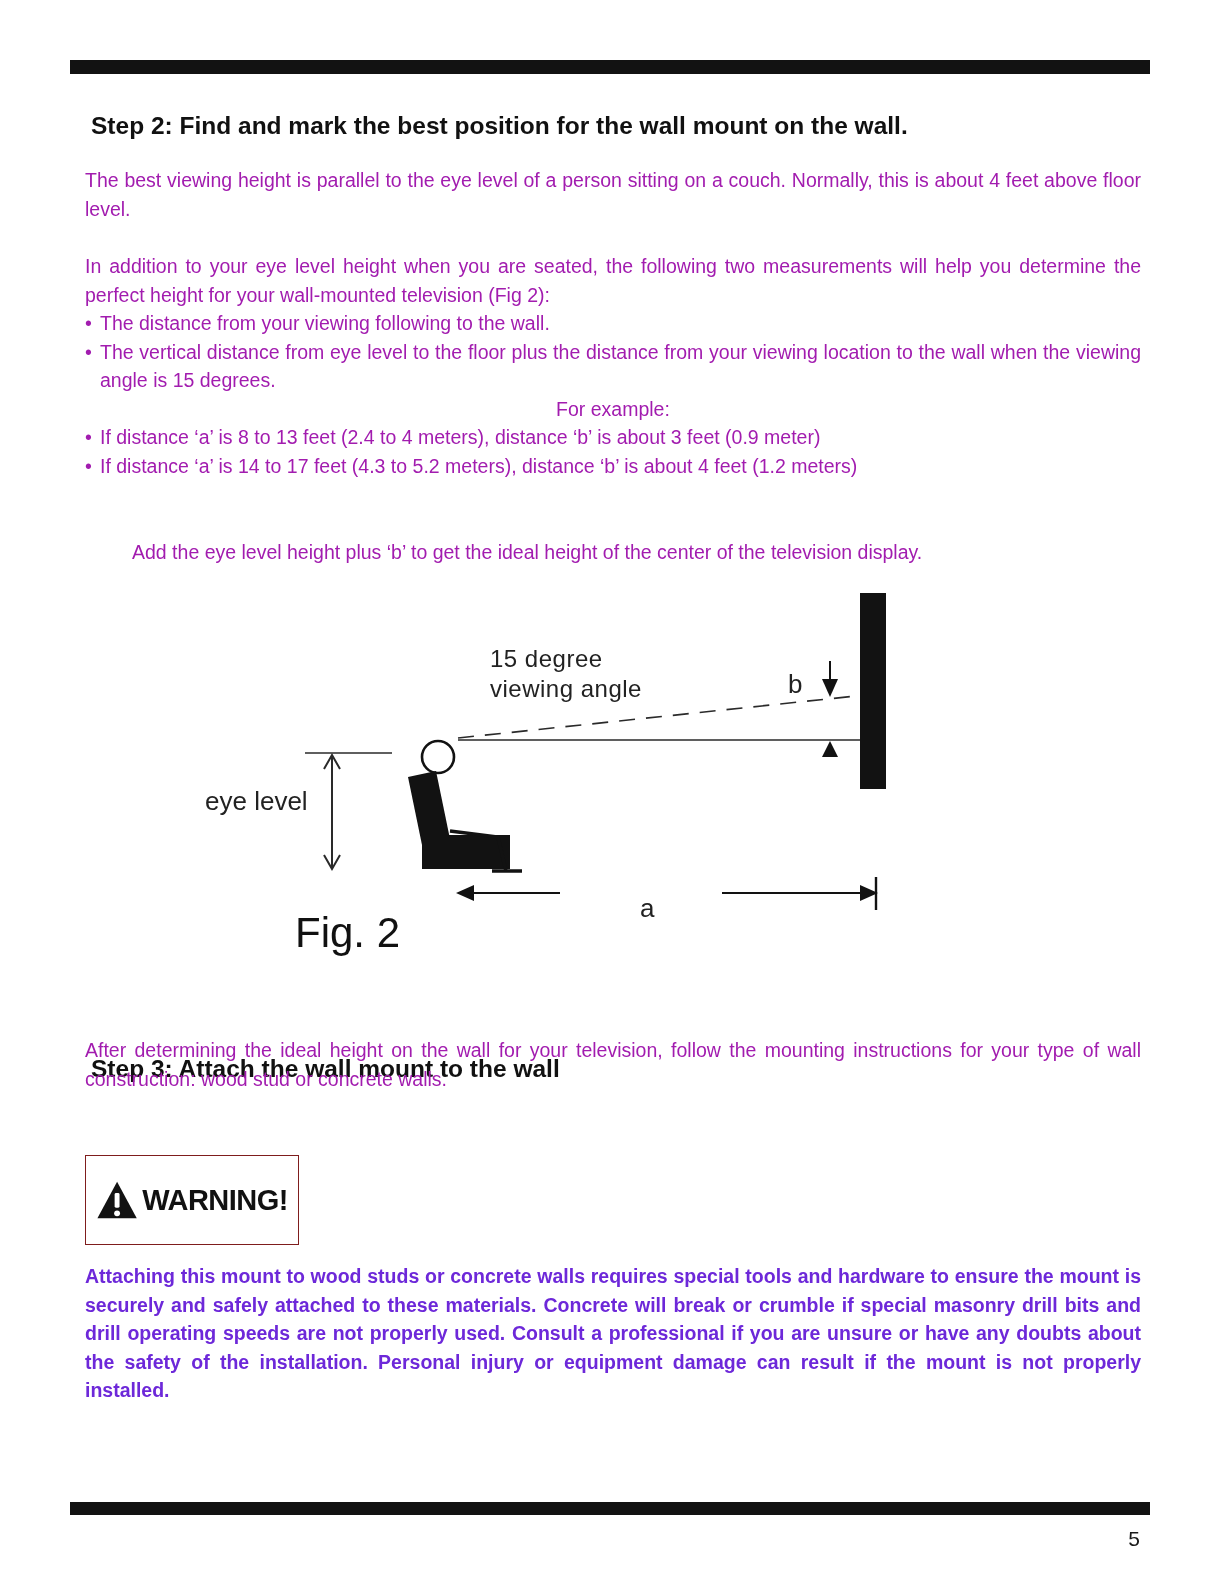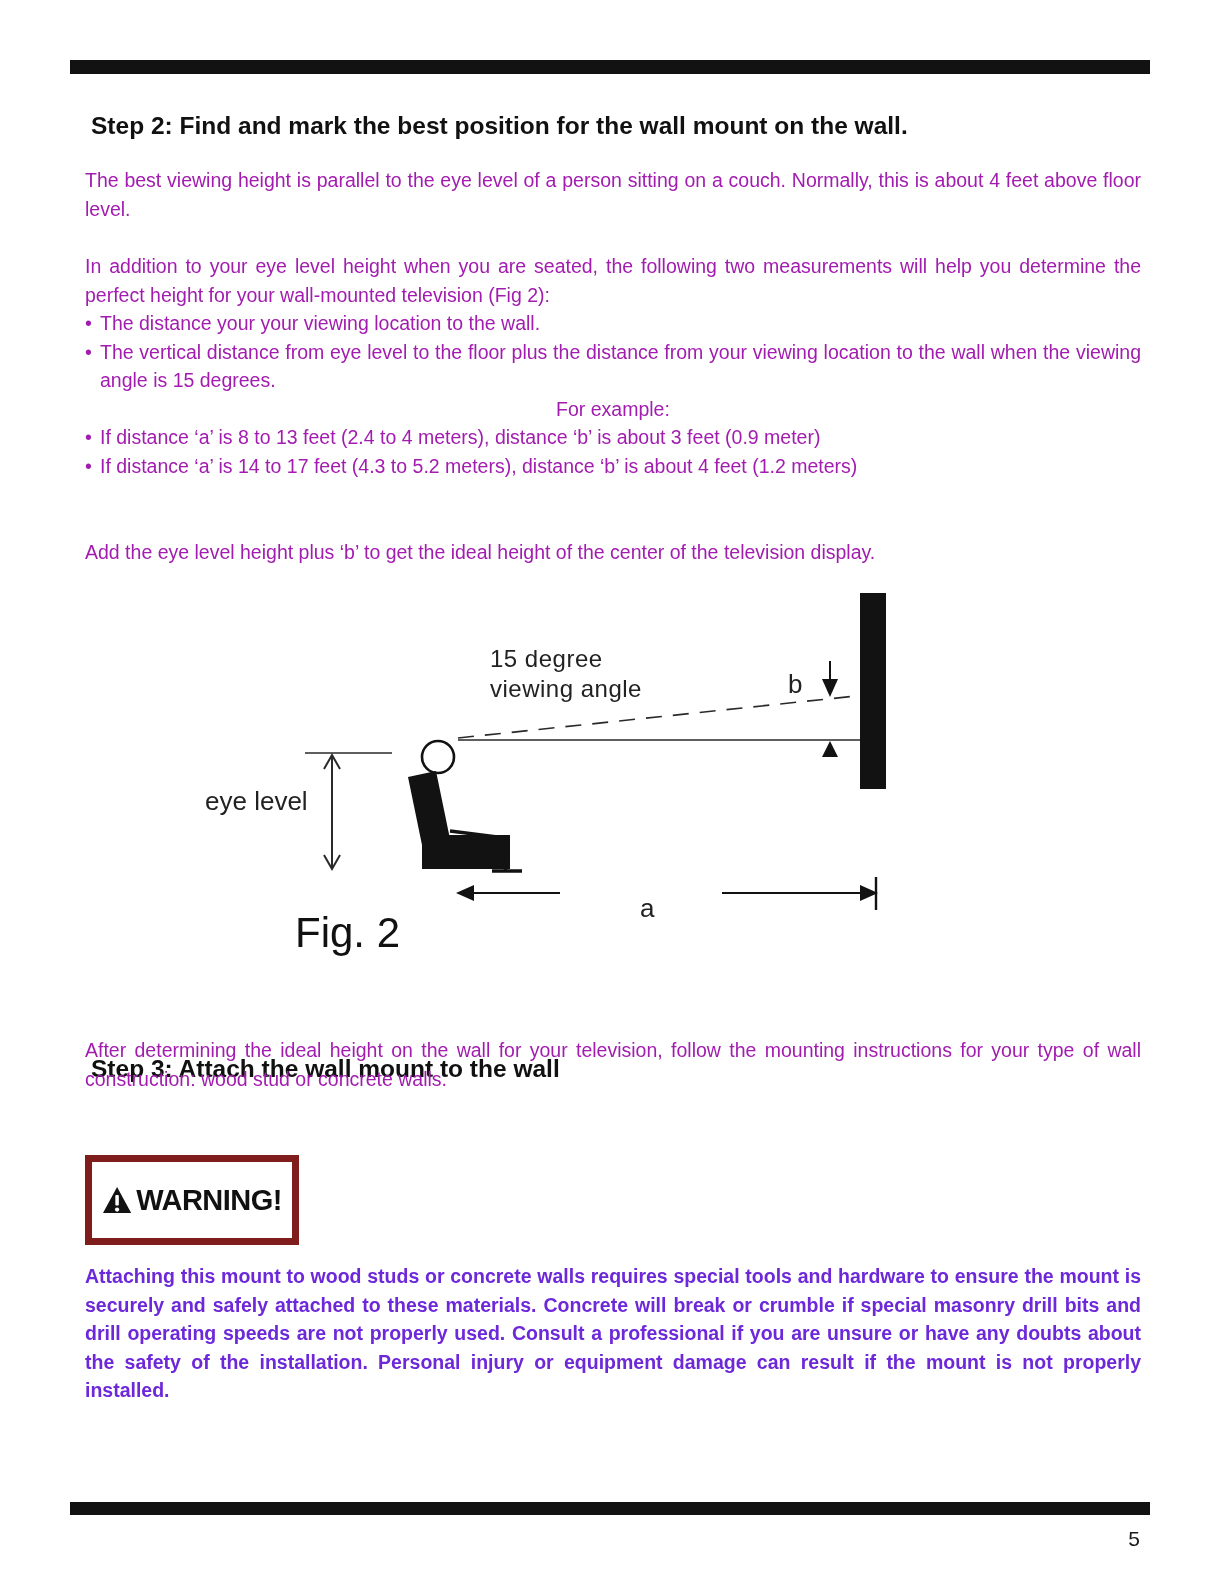--- a/index.html
+++ b/index.html
@@ -132,7 +132,7 @@
 
 <div class="para block2">
   <div>In addition to your eye level height when you are seated, the following two measurements will help you determine the perfect height for your wall-mounted television (Fig 2):</div>
-  <div class="bullet">The distance your your viewing location to the wall.</div>
+  <div class="bullet">The distance from your viewing following to the wall.</div>
   <div class="bullet">The vertical distance from eye level to the floor plus the distance from your viewing location to the wall when the viewing angle is 15 degrees.</div>
   <div class="for-example">For example:</div>
   <div class="bullet">If distance ‘a’ is 8 to 13 feet (2.4 to 4 meters), distance ‘b’ is about 3 feet (0.9 meter)</div>

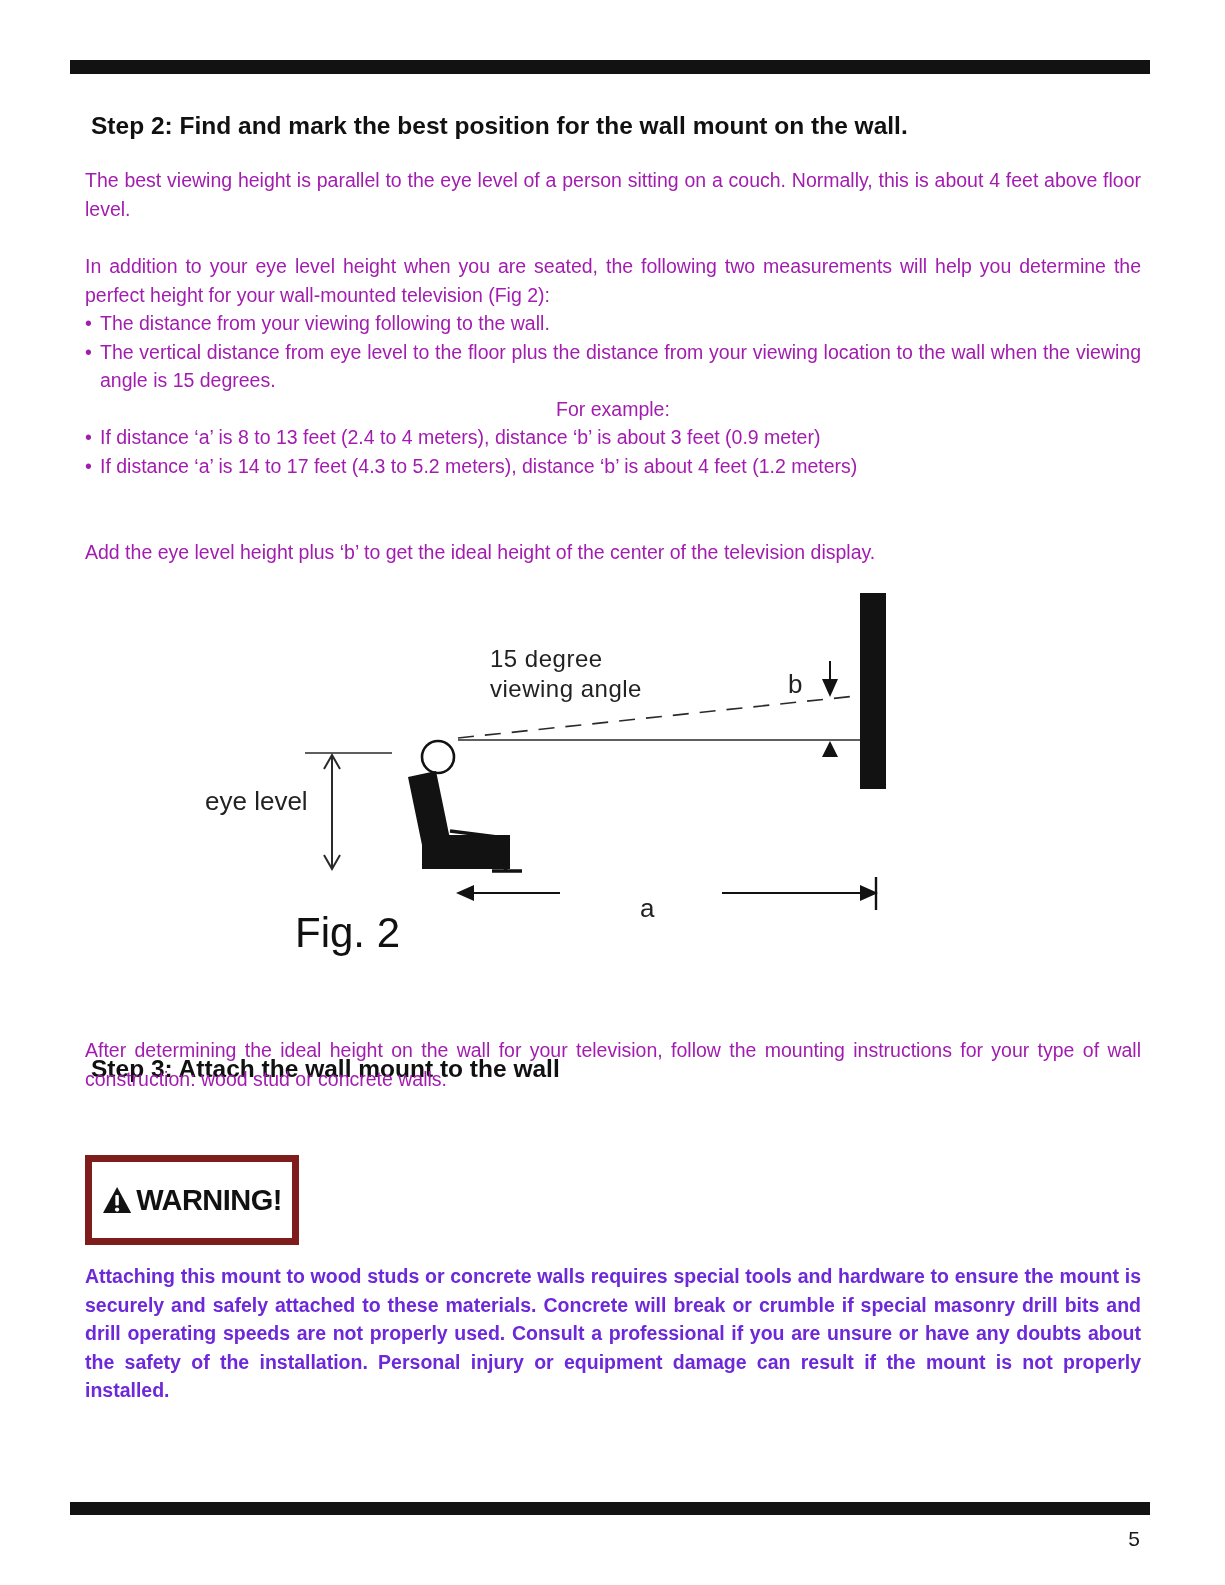--- a/index.html
+++ b/index.html
@@ -45,7 +45,7 @@
   }
   .para1 { top: 166px; }
   .block2 { top: 252px; }
-  .para3 { top: 538px; }
+  .para3 { top: 538px; margin-left: 47px; }
   .step3-para { top: 1036px; }
 
   .bullet {

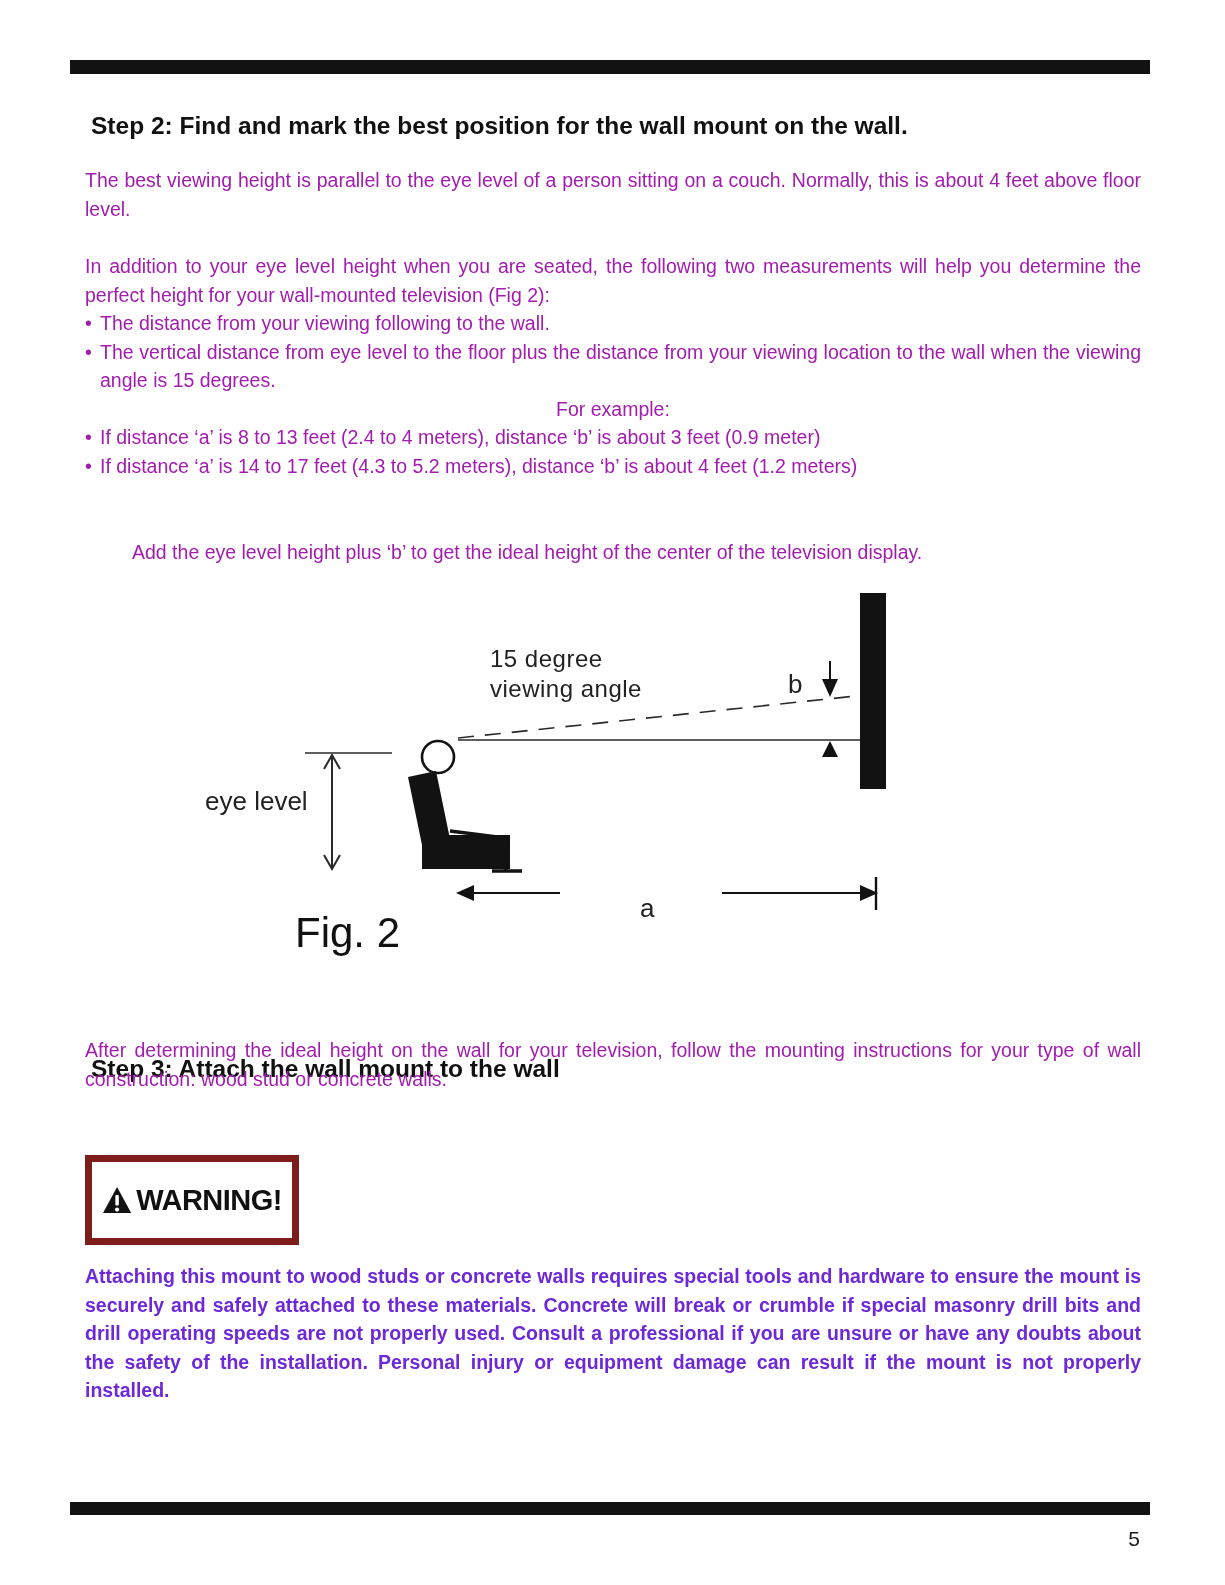--- a/index.html
+++ b/index.html
@@ -86,7 +86,7 @@
     top: 1155px;
     width: 214px;
     height: 90px;
-    border: 7px solid #7f1d1d;
+    border: 1px solid #7f1d1d;
     background: #fff;
     display: flex;
     align-items: center;

